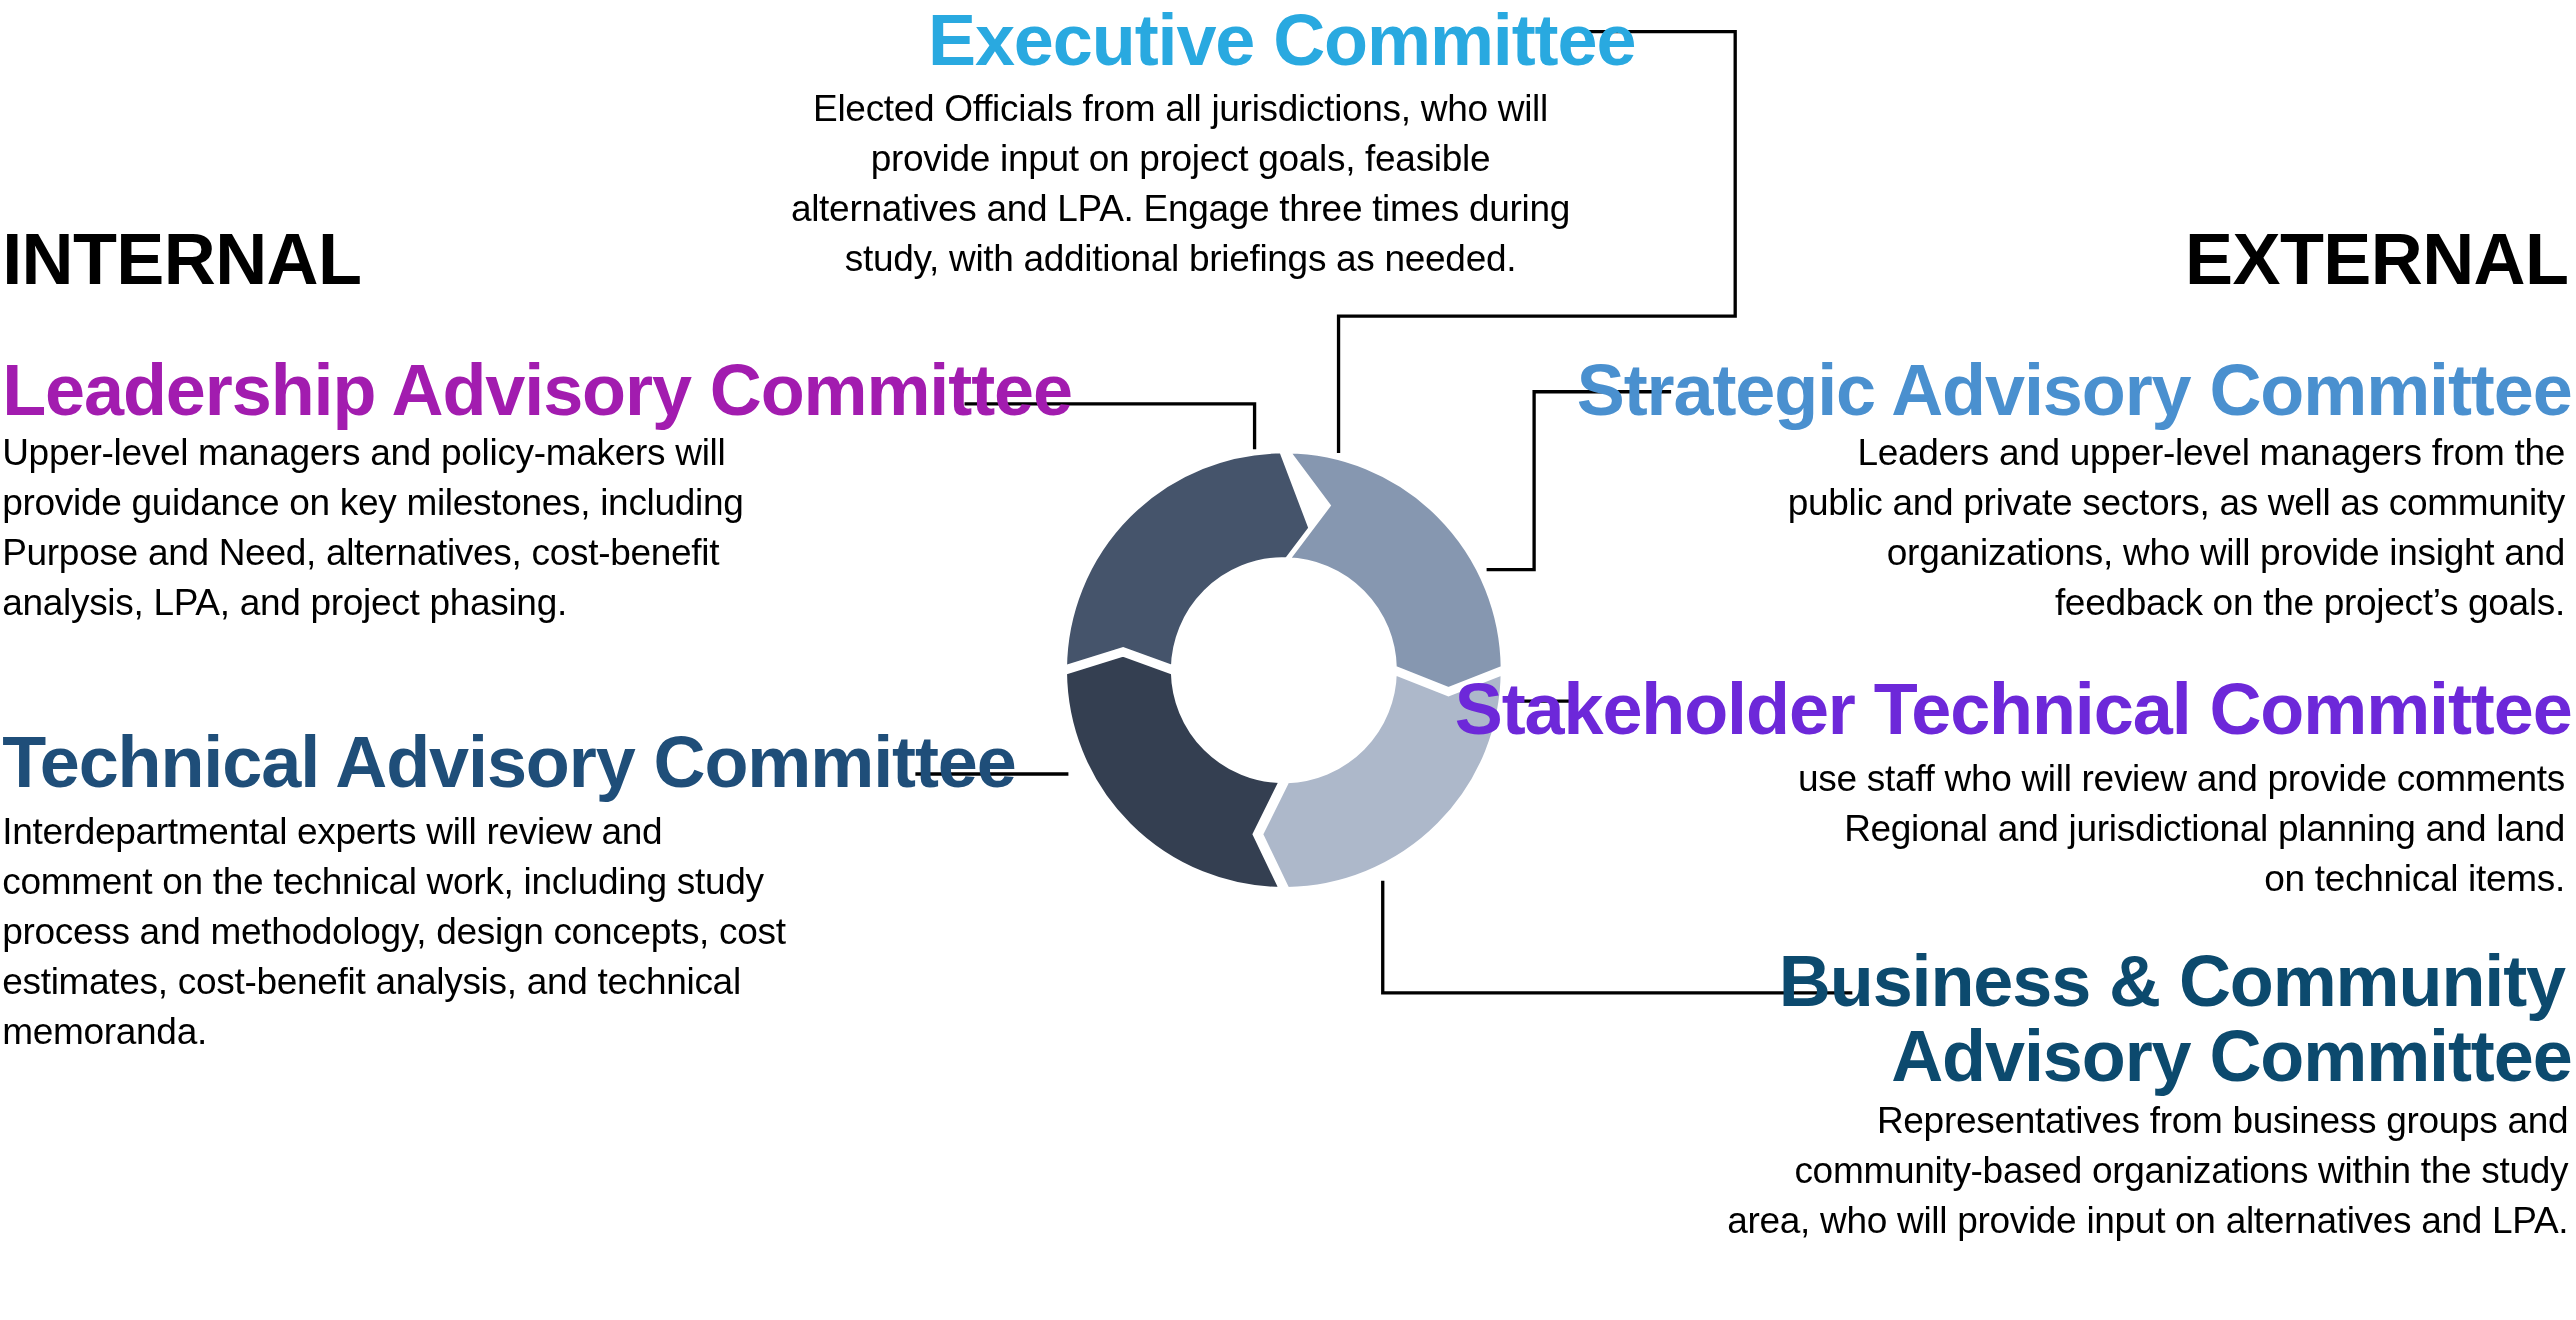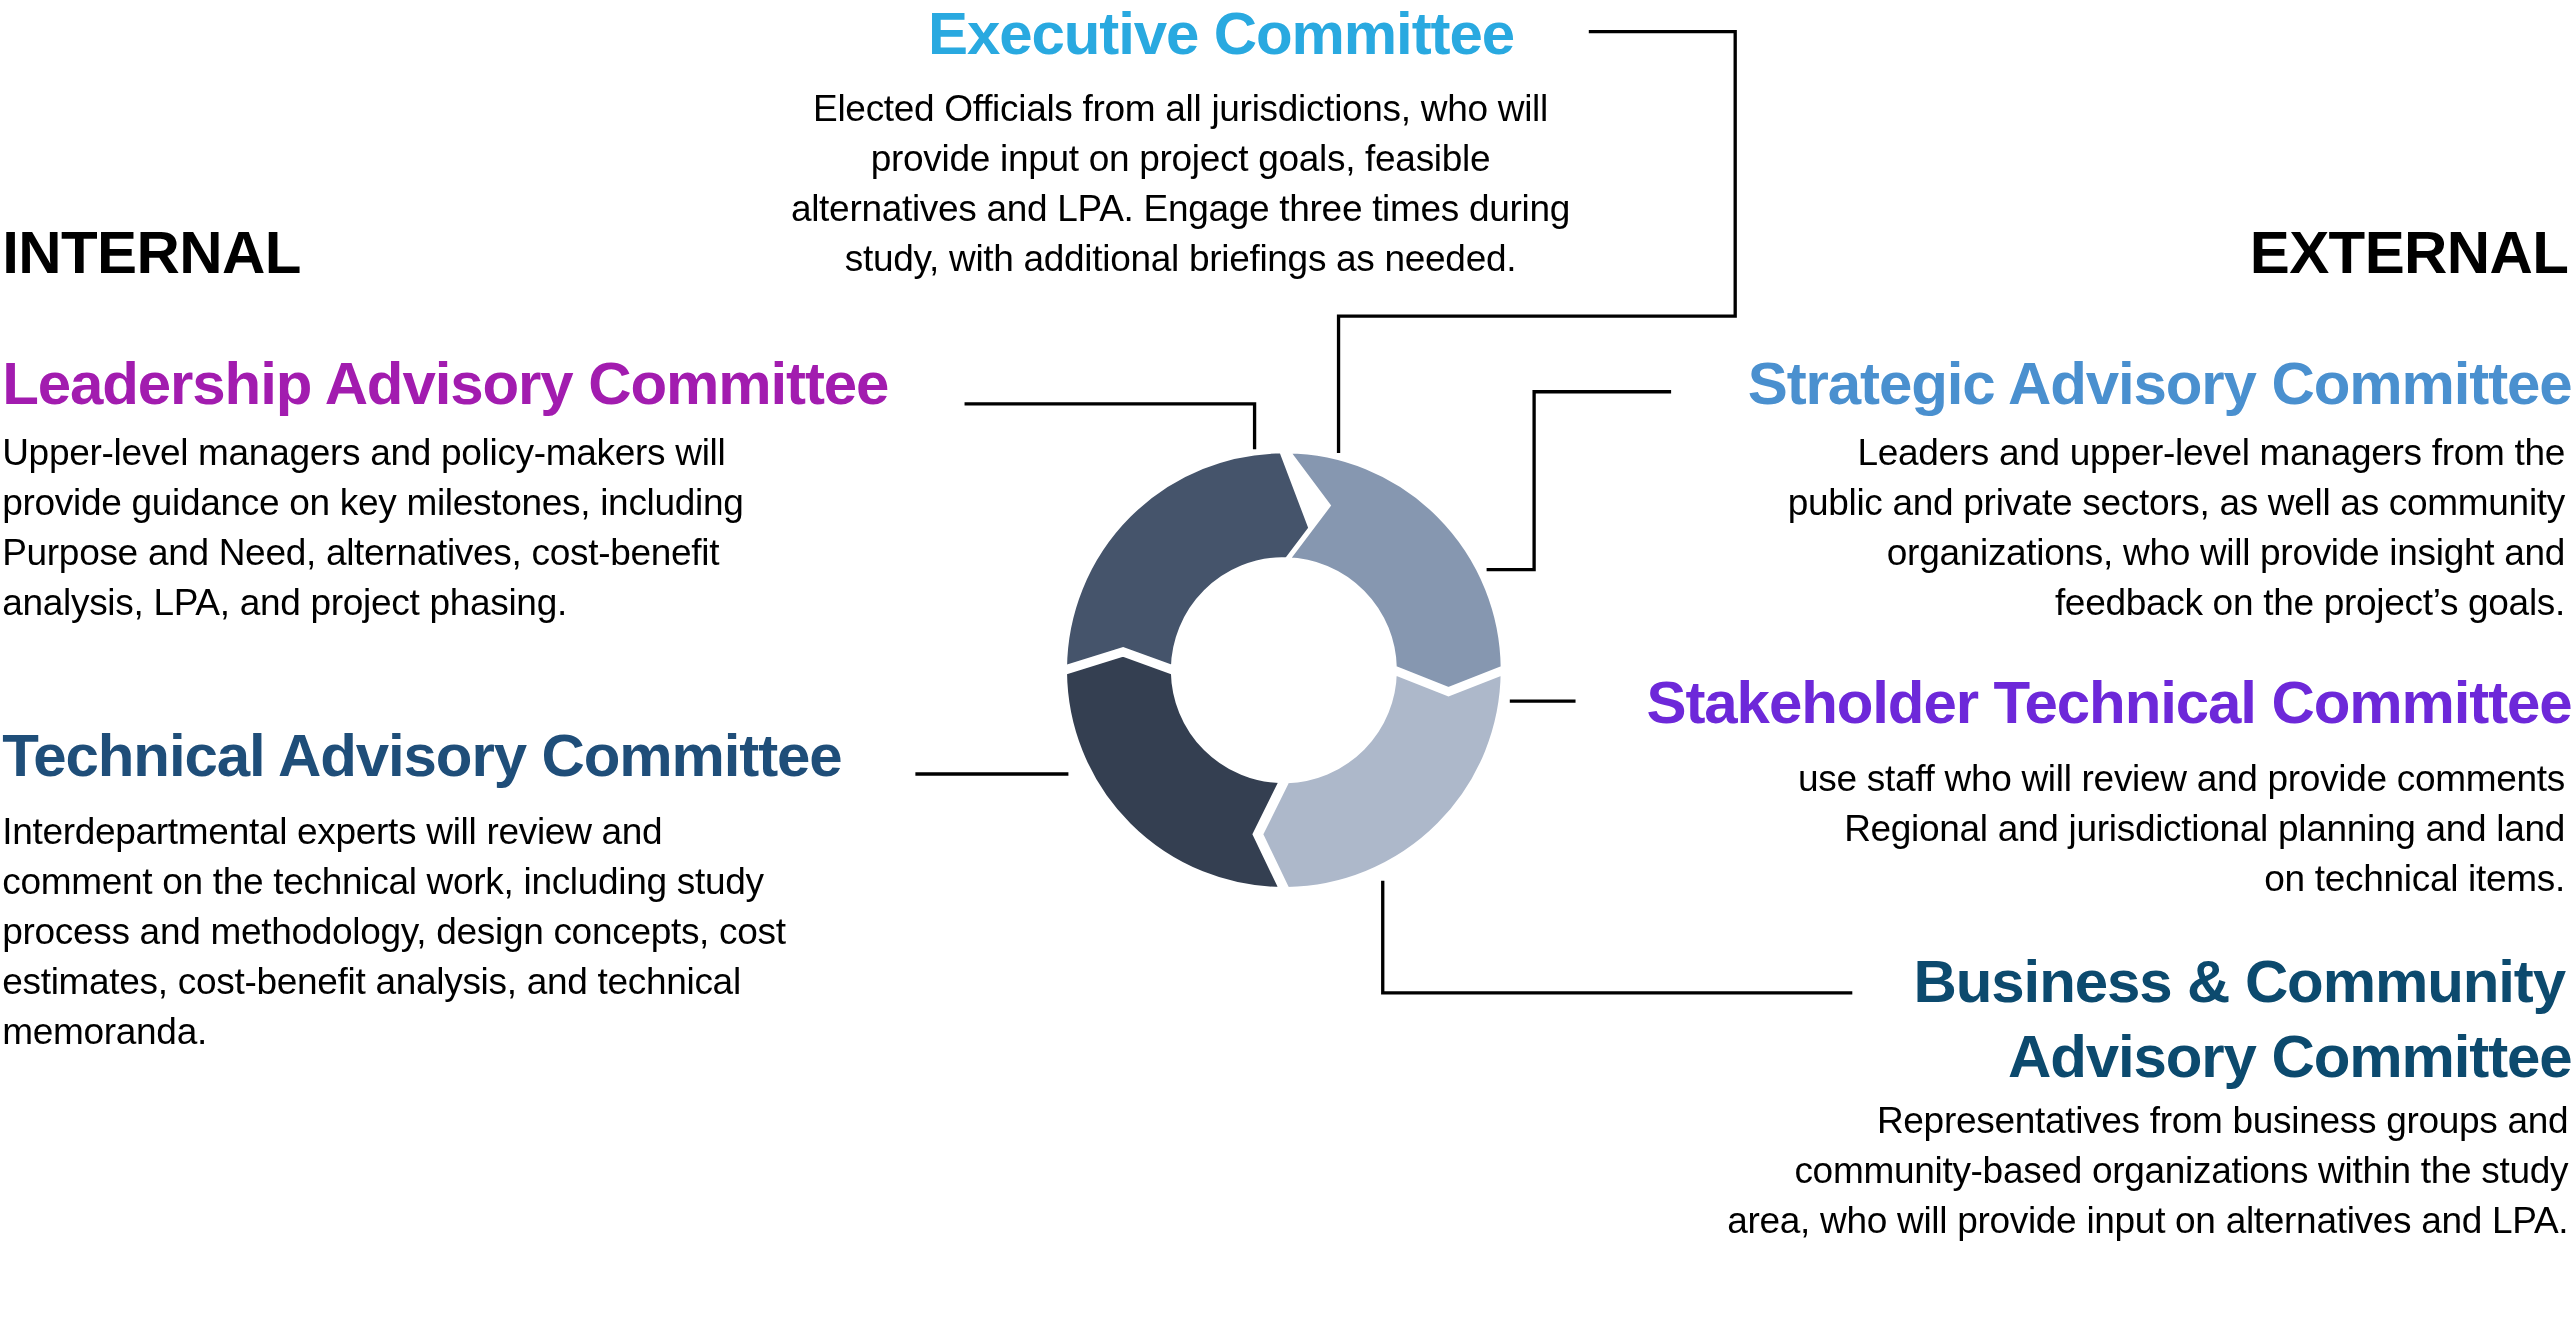--- a/index.html
+++ b/index.html
@@ -7,7 +7,7 @@
          font-family: "Liberation Sans", sans-serif; color: #000; }
   svg.canvas { position: absolute; left: 0; top: 0; width: 2576px; height: 1321px; }
   .txt { position: absolute; white-space: nowrap; }
-  .title { font-weight: bold; font-size: 60px; letter-spacing: -1.1px; line-height: 1; }
+  .title { font-weight: bold; font-size: 72px; letter-spacing: -1.1px; line-height: 1; }
   .side-label { font-weight: bold; font-size: 60px; letter-spacing: -0.6px; line-height: 1; }
   .desc { font-size: 37px; line-height: 50px; letter-spacing: -0.3px; }
   .desc div { white-space: nowrap; }

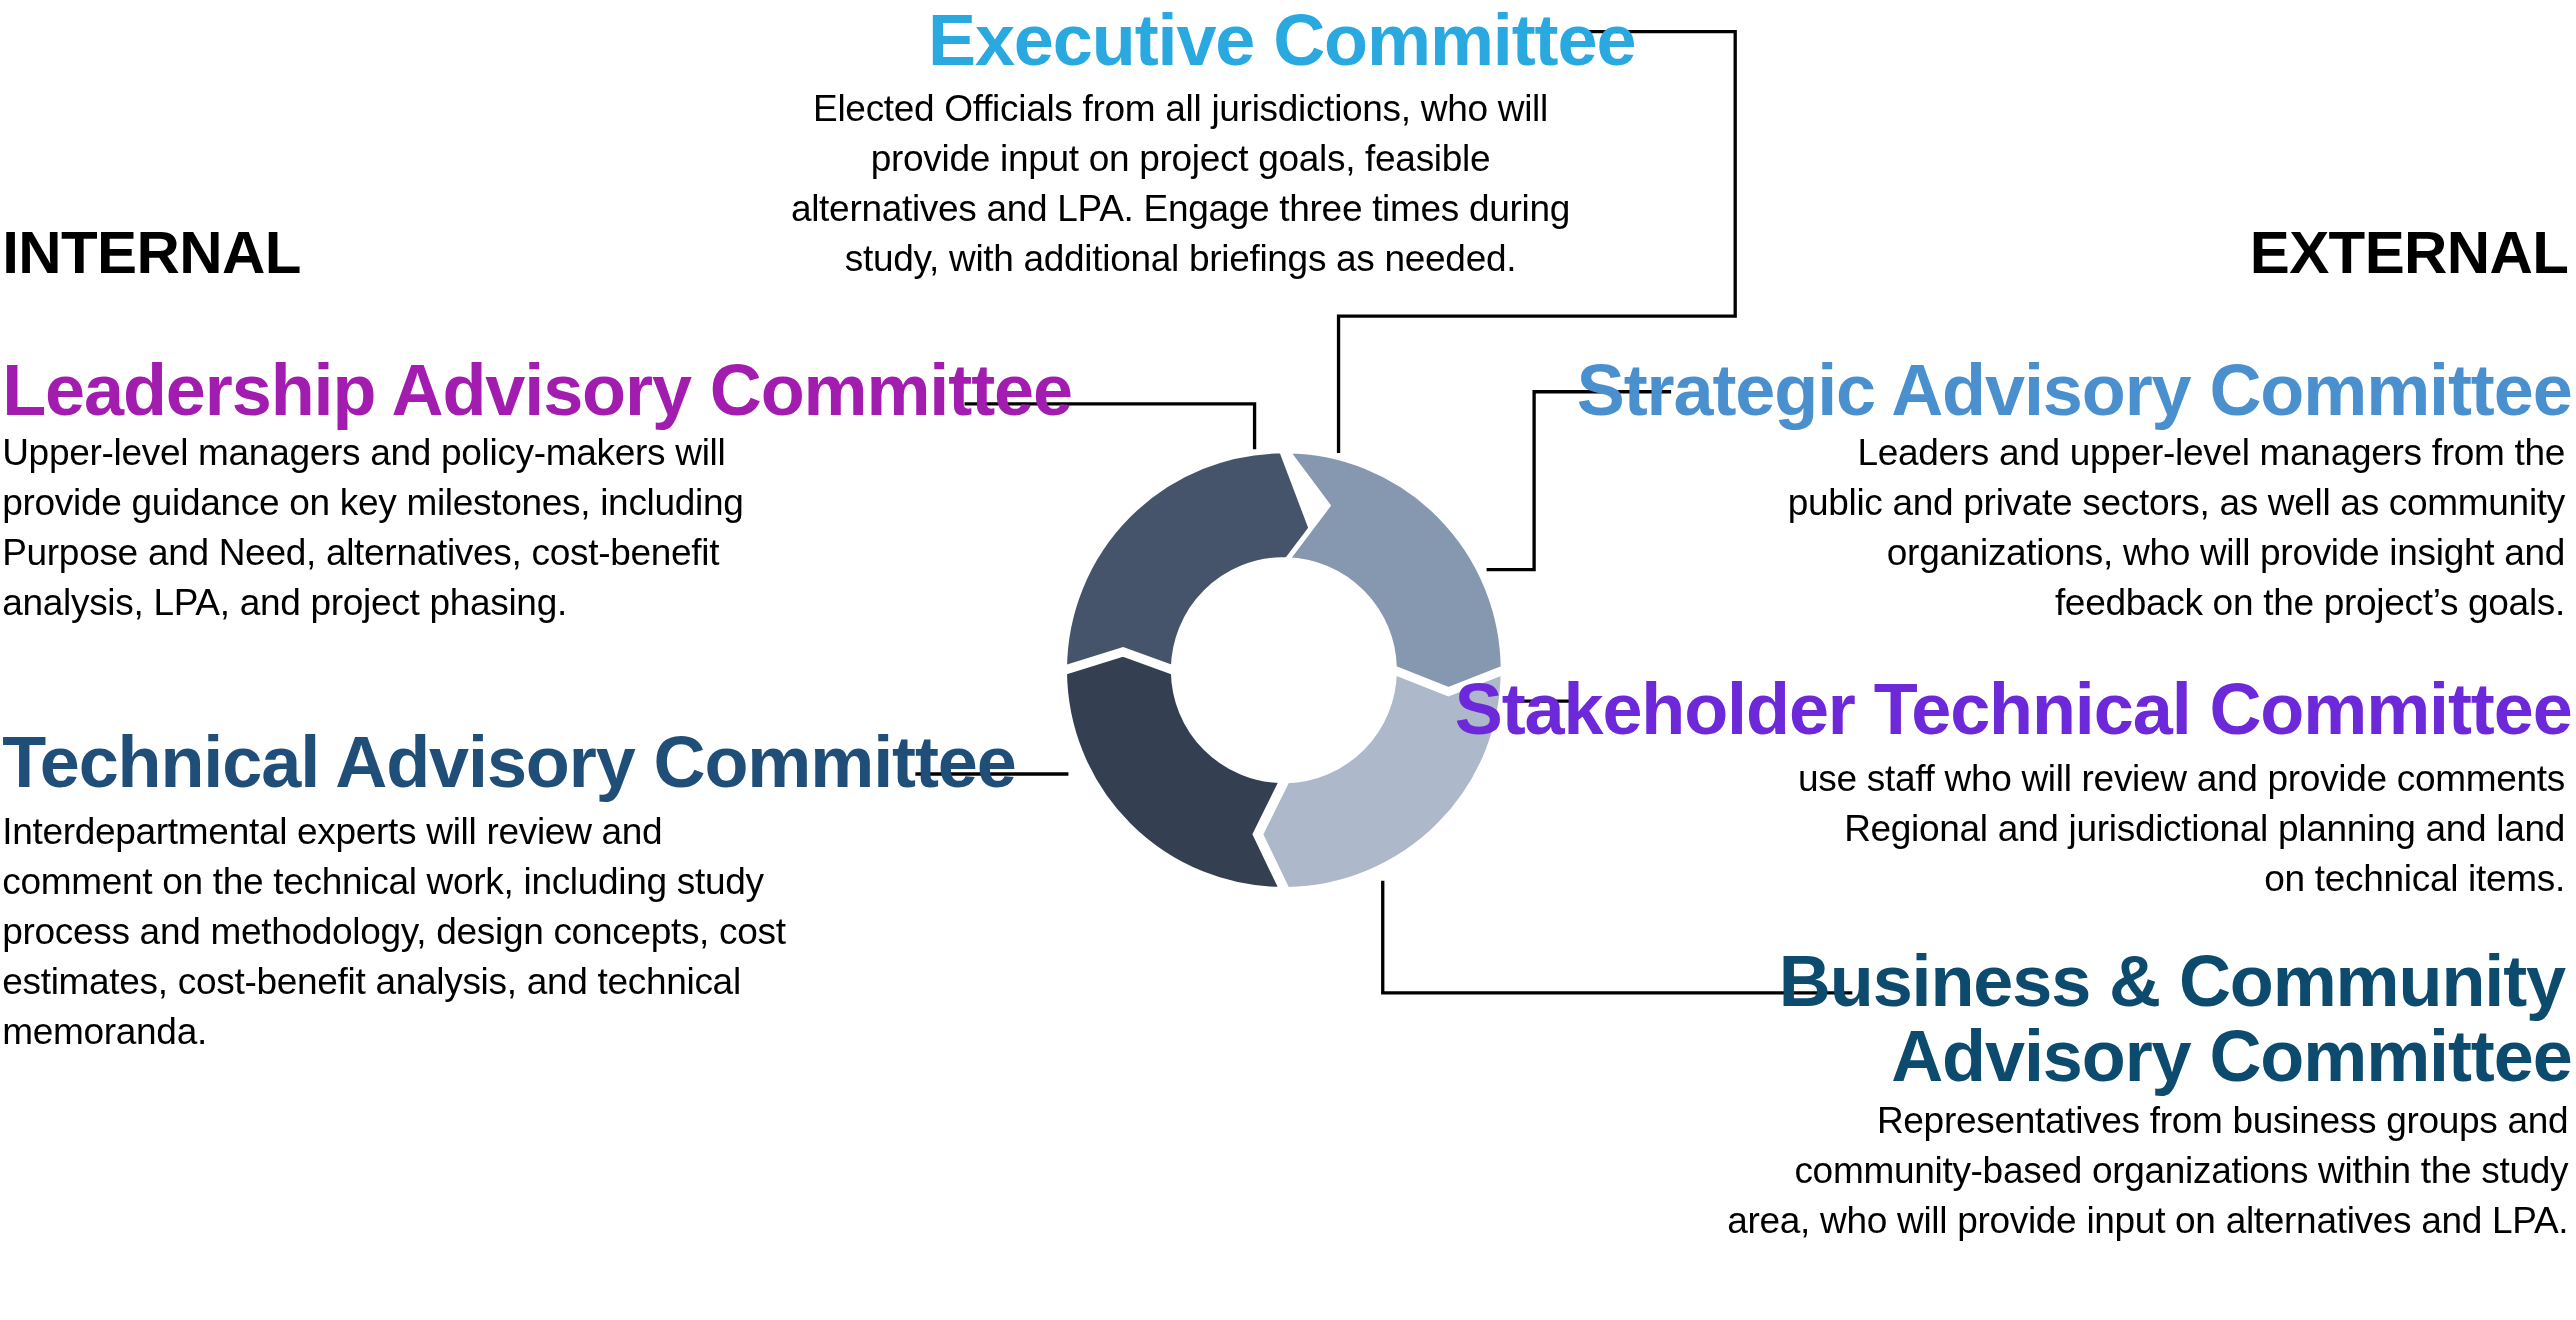--- a/index.html
+++ b/index.html
@@ -8,7 +8,7 @@
   svg.canvas { position: absolute; left: 0; top: 0; width: 2576px; height: 1321px; }
   .txt { position: absolute; white-space: nowrap; }
   .title { font-weight: bold; font-size: 72px; letter-spacing: -1.1px; line-height: 1; }
-  .side-label { font-weight: bold; font-size: 60px; letter-spacing: -0.6px; line-height: 1; }
+  .side-label { font-weight: bold; font-size: 72px; letter-spacing: -0.6px; line-height: 1; }
   .desc { font-size: 37px; line-height: 50px; letter-spacing: -0.3px; }
   .desc div { white-space: nowrap; }
   .left { text-align: left; }

